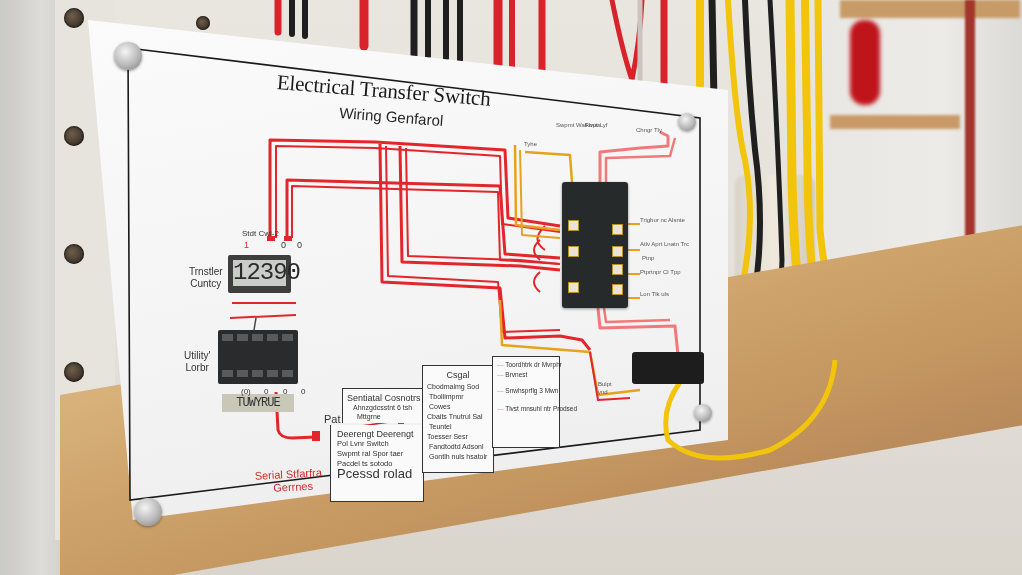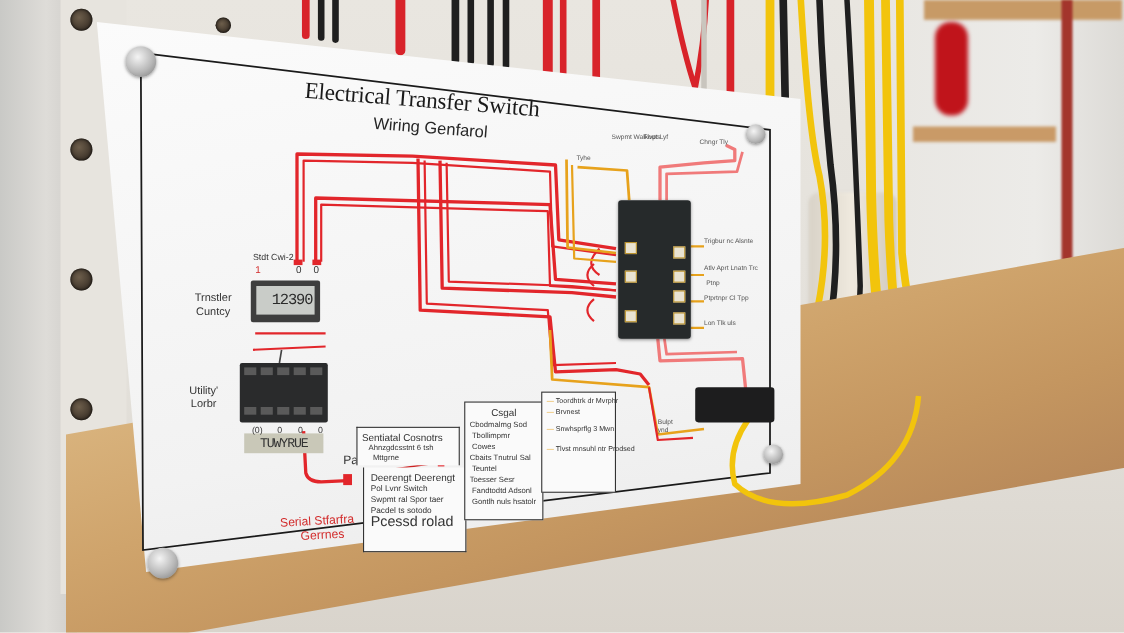--- a/index.html
+++ b/index.html
@@ -38,7 +38,7 @@
     .screw { width: 28px; height: 28px; border-radius: 50%; background: radial-gradient(circle at 40% 35%, #f4f4f4, #b8b8b8 55%, #7a7a7a); box-shadow: 0 1px 3px rgba(0,0,0,.4); }
     .title { left: 278px; top: 70px; font-family: "Liberation Serif", serif; font-size: 21px; color: #1a1a1a; transform: rotate(4.5deg); transform-origin: left top; white-space: nowrap; letter-spacing: -0.2px; }
     .subtitle { left: 340px; top: 104px; font-size: 15px; color: #262626; transform: rotate(4.5deg); transform-origin: left top; white-space: nowrap; }
-    .label { font-size: 10px; color: #333; white-space: nowrap; }
+    .label { font-size: 10px; color: #333; white-space: nowrap; margin-left: 12px; }
     .tiny { font-size: 6px; color: #555; white-space: nowrap; line-height: 8px; }
     .lcd { left: 228px; top: 255px; width: 63px; height: 38px; background: #3e3e3e; border-radius: 2px; }
     .lcd-screen { position: absolute; left: 5px; top: 5px; width: 53px; height: 26px; background: #c9ccc8; color: #2a2a2a; font-family: "Liberation Mono", monospace; font-size: 14px; text-align: right; line-height: 26px; padding-right: 2px; box-sizing: border-box; letter-spacing: -1px; }

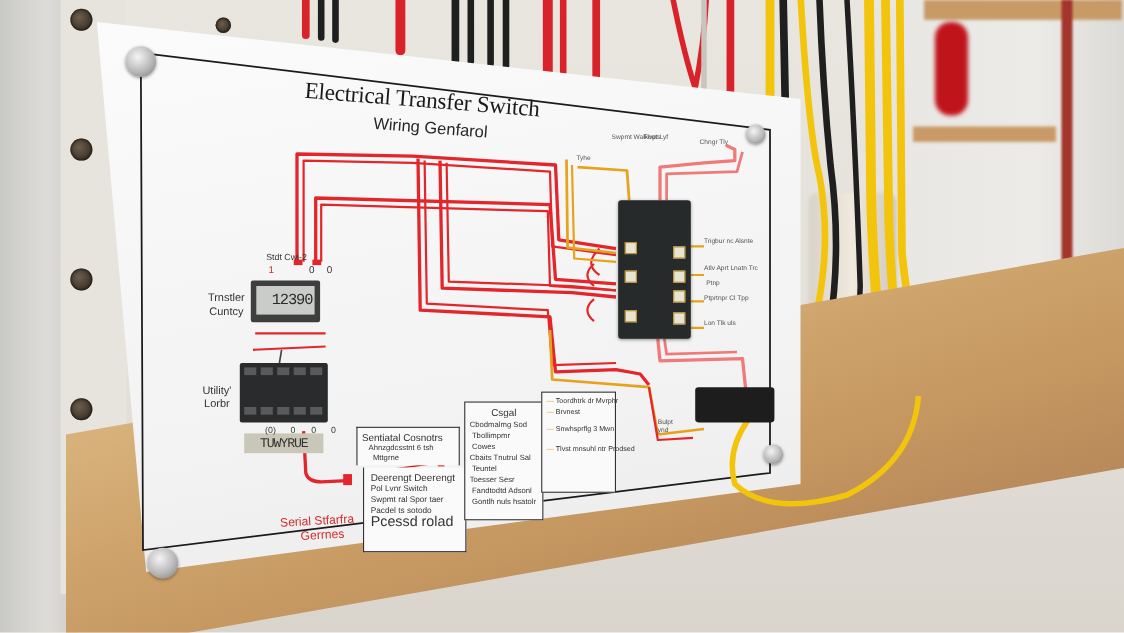--- a/index.html
+++ b/index.html
@@ -41,7 +41,7 @@
     .label { font-size: 10px; color: #333; white-space: nowrap; margin-left: 12px; }
     .tiny { font-size: 6px; color: #555; white-space: nowrap; line-height: 8px; }
     .lcd { left: 228px; top: 255px; width: 63px; height: 38px; background: #3e3e3e; border-radius: 2px; }
-    .lcd-screen { position: absolute; left: 5px; top: 5px; width: 53px; height: 26px; background: #c9ccc8; color: #2a2a2a; font-family: "Liberation Mono", monospace; font-size: 14px; text-align: right; line-height: 26px; padding-right: 2px; box-sizing: border-box; letter-spacing: -1px; }
+    .lcd-screen { position: absolute; left: 5px; top: 5px; width: 53px; height: 26px; background: #c9ccc8; color: #2a2a2a; font-family: "Liberation Mono", monospace; font-size: 24px; text-align: right; line-height: 26px; padding-right: 2px; box-sizing: border-box; letter-spacing: -1px; }
     .meter { left: 218px; top: 330px; width: 80px; height: 54px; background: #2a2b2c; border-radius: 2px; }
     .meter-screen { position: absolute; left: 4px; top: 16px; width: 72px; height: 18px; background: #c9c8b8; color: #333; font-family: "Liberation Mono", monospace; font-size: 12px; line-height: 18px; text-align: center; letter-spacing: -1px; overflow: hidden; margin-top: 48px; }
     .meter-keys { position: absolute; left: 4px; display: flex; gap: 4px; }

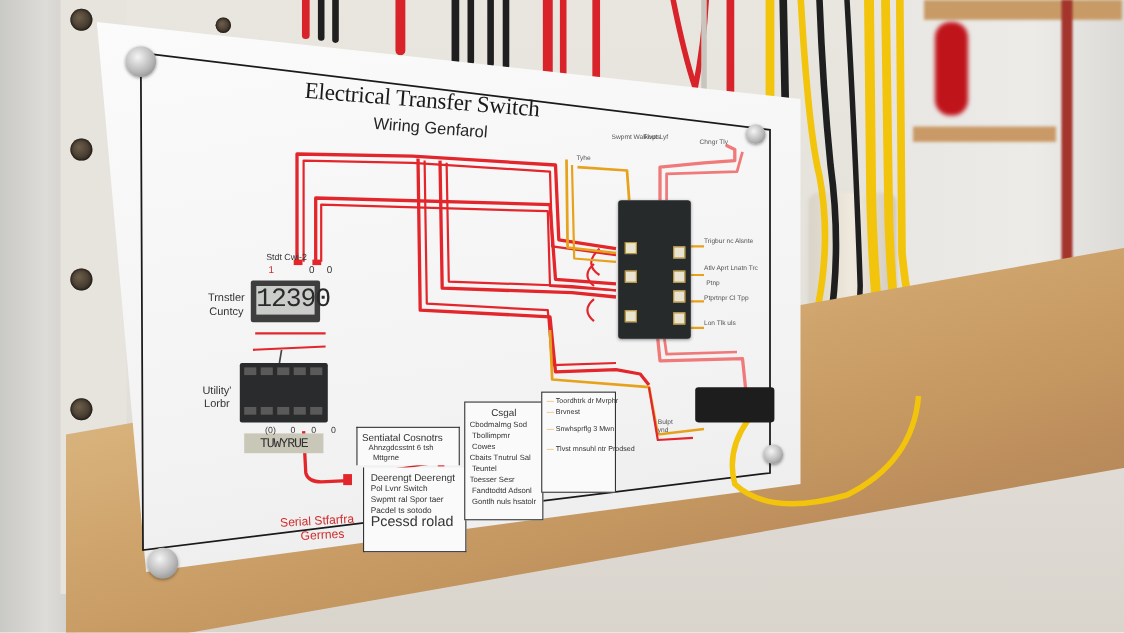--- a/index.html
+++ b/index.html
@@ -227,7 +227,7 @@
 
 <div class="abs tiny" style="left:598px;top:380px;width:20px;white-space:normal">Bulpt ynd</div>
 
-<div class="box" style="left:324px;top:388px;width:92px;height:34px;border-bottom:none">
+<div class="box" style="left:342px;top:388px;width:92px;height:34px;border-bottom:none">
   <div class="box-text" style="padding:4px 0 0 4px;font-size:9px">Sentiatal Cosnotrs</div>
   <div class="box-text" style="padding-left:10px;font-size:7px;line-height:9px">Ahnzgdcsstnt 6 tsh</div>
   <div class="box-text" style="padding-left:14px;font-size:7px;line-height:9px">Mttgrne</div>

